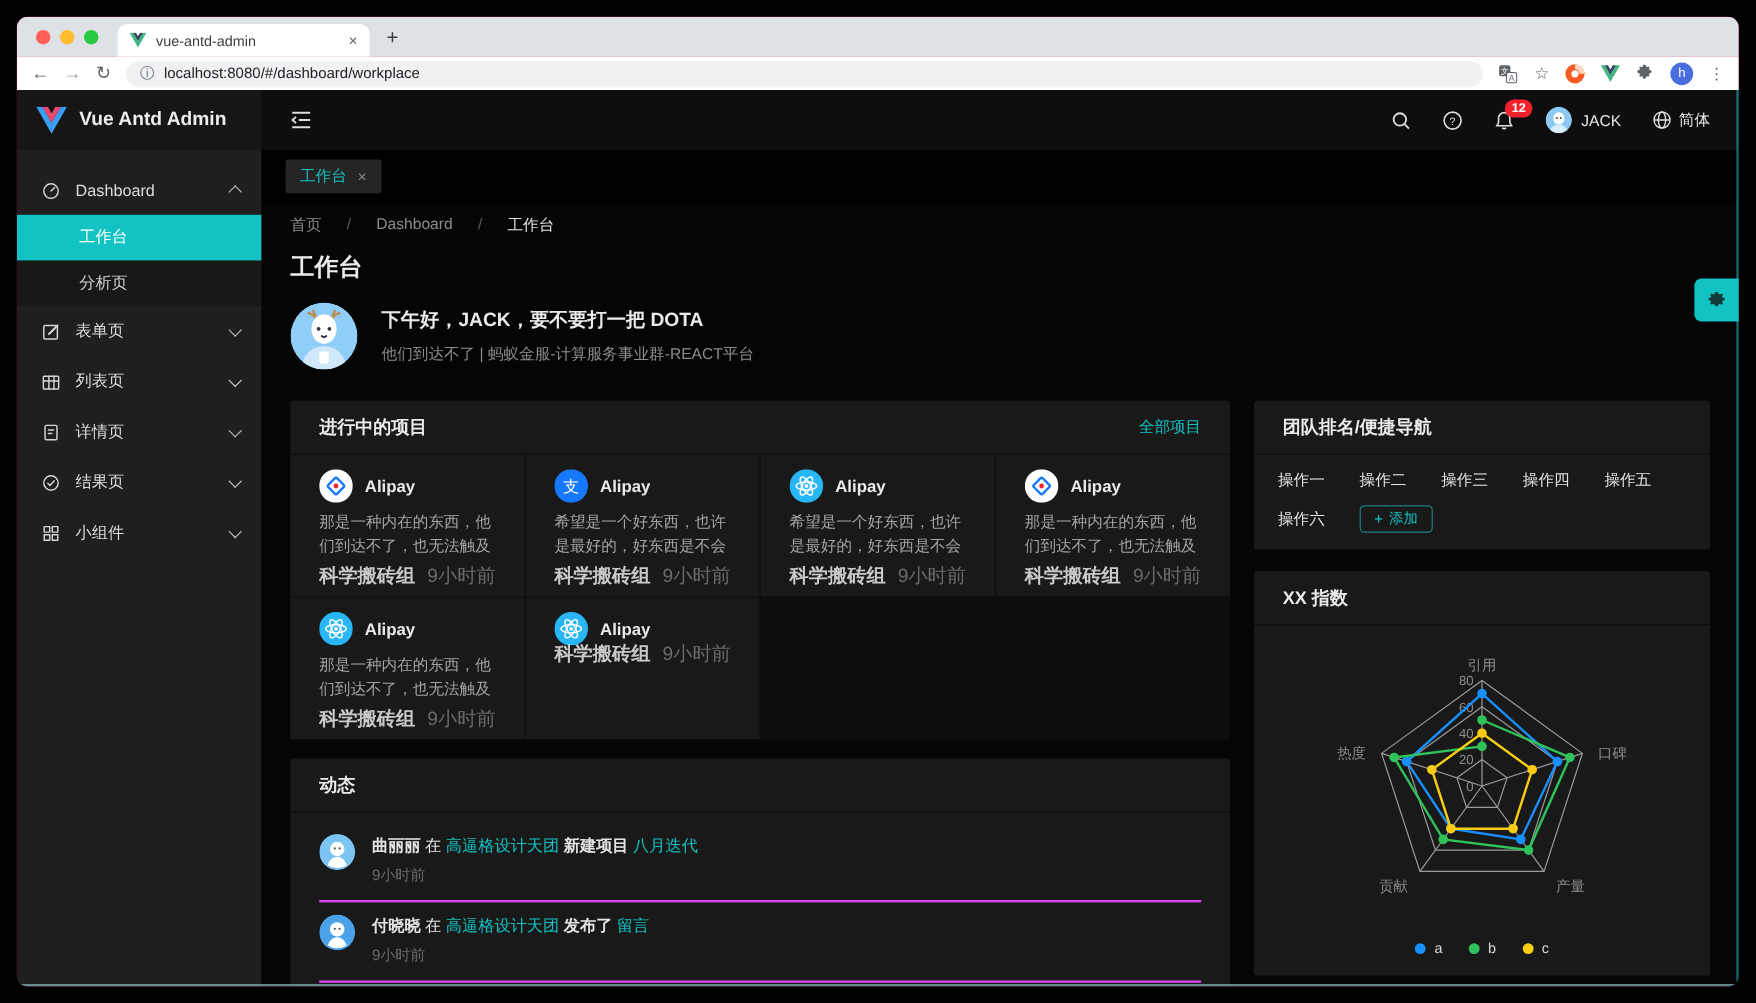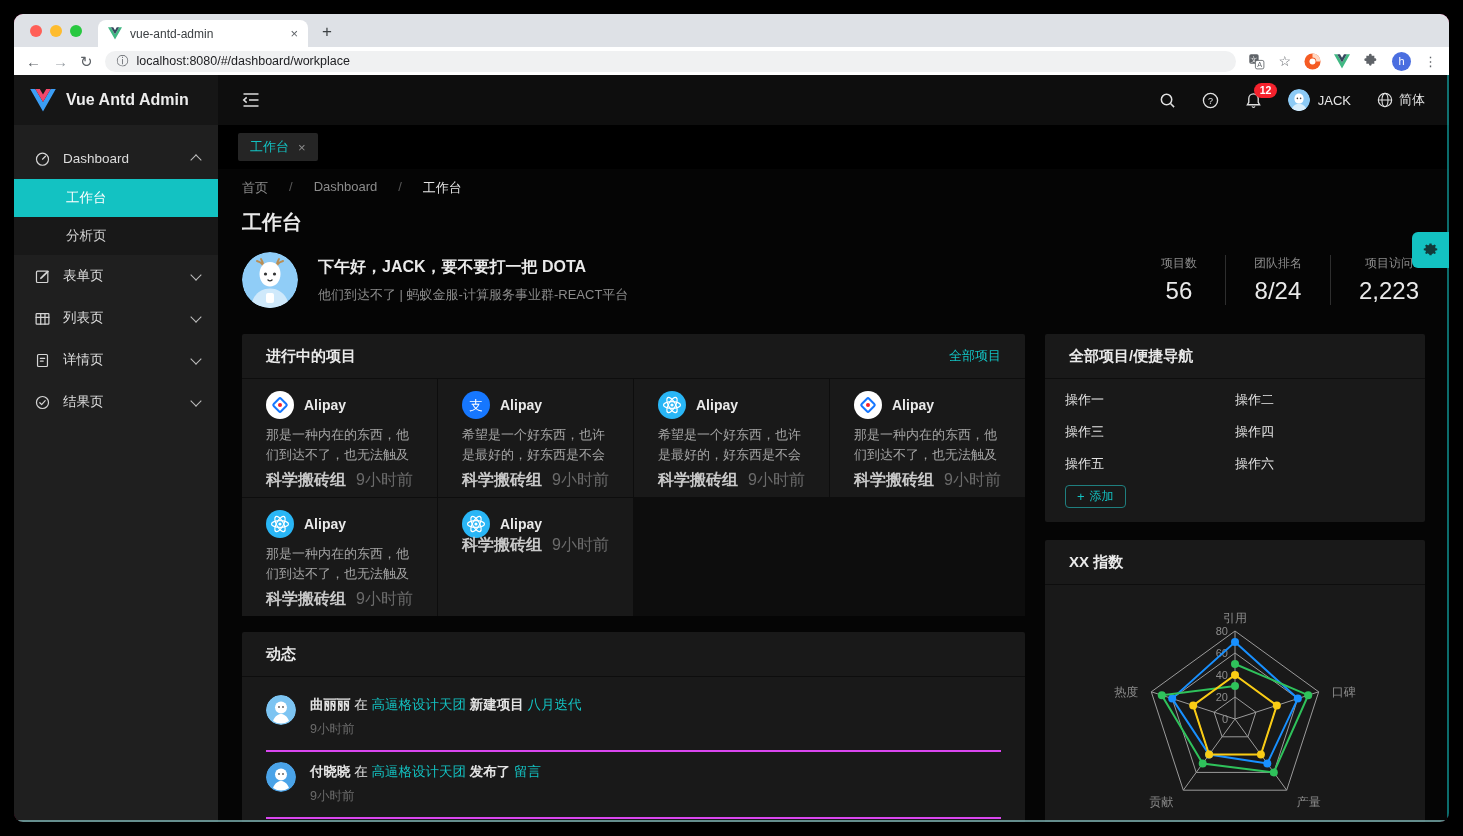--- a/index.html
+++ b/index.html
@@ -346,20 +346,6 @@
             <div class="w-text">
               <div class="w-title">下午好，JACK，要不要打一把 DOTA</div>
               <div class="w-sub">他们到达不了 | 蚂蚁金服-计算服务事业群-REACT平台</div>
-            </div>
-            <div class="w-stats">
-              <div class="stat">
-                <div class="stat-label">项目数</div>
-                <div class="stat-value">56</div>
-              </div>
-              <div class="stat">
-                <div class="stat-label">团队排名</div>
-                <div class="stat-value">8/24</div>
-              </div>
-              <div class="stat">
-                <div class="stat-label">项目访问</div>
-                <div class="stat-value">2,223</div>
-              </div>
             </div>
           </div>
 

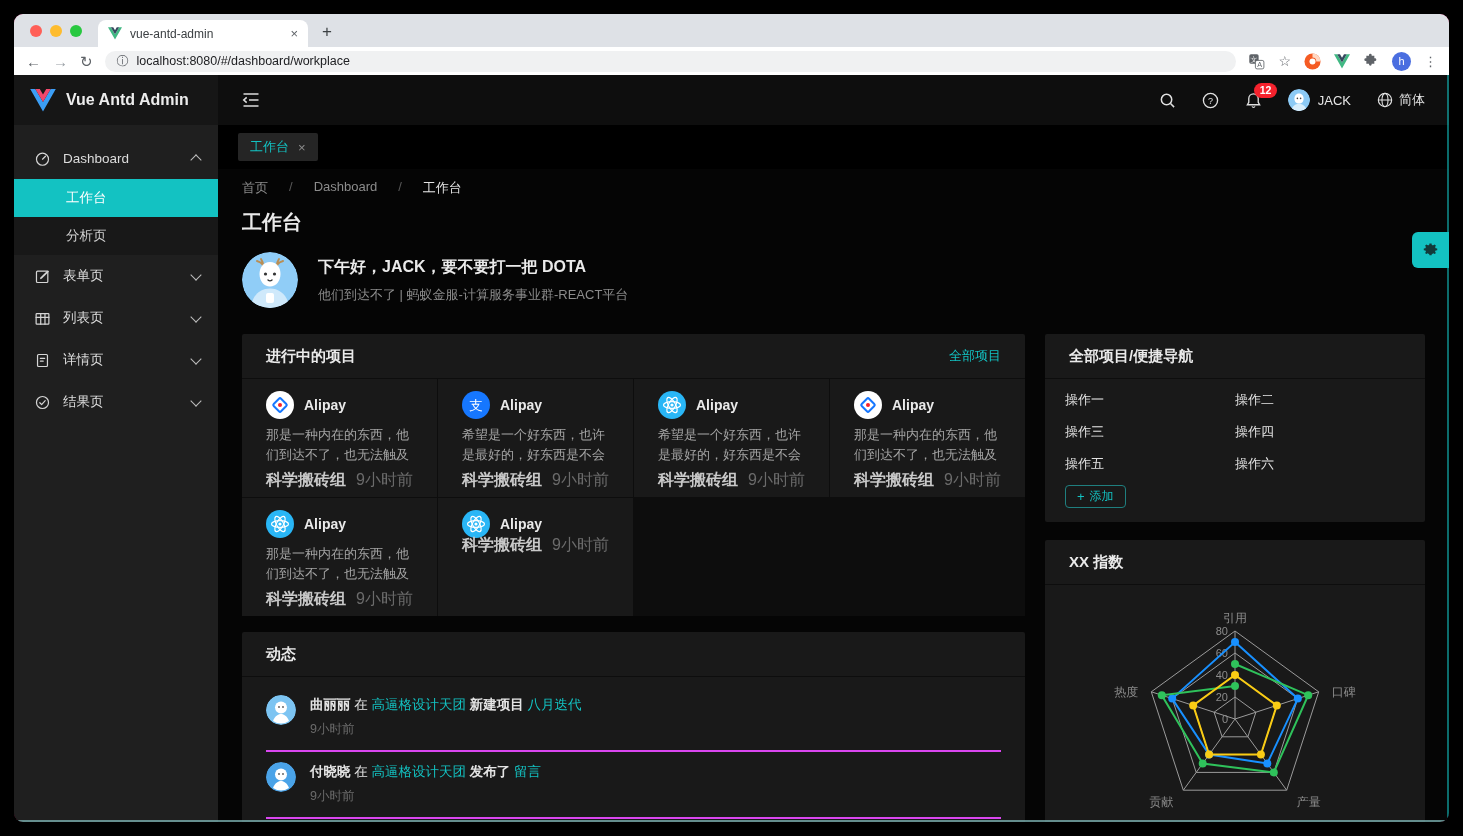--- a/index.html
+++ b/index.html
@@ -500,7 +500,7 @@
             <div class="col-right">
               <div class="card">
                 <div class="card-head">
-                  <span class="card-title">全部项目/便捷导航</span>
+                  <span class="card-title">团队排名/便捷导航</span>
                 </div>
                 <div class="qgrid">
                     <a class="qlink">操作一</a>

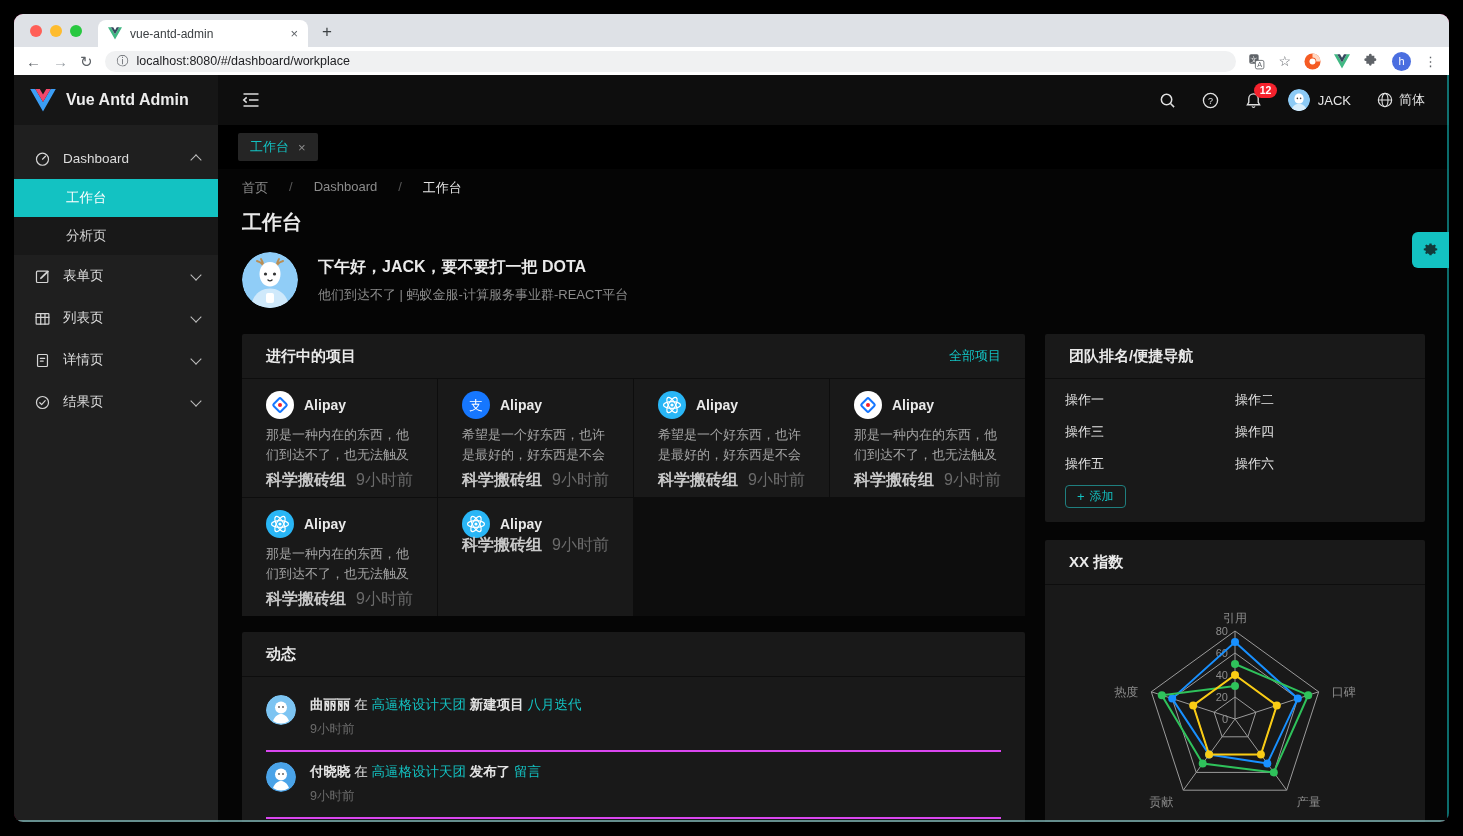--- a/index.html
+++ b/index.html
@@ -107,7 +107,7 @@
   .a-user{font-weight:600;}
   .a-time{font-size:12.5px;color:#6b6b6b;margin-top:7px;}
 
-  .qgrid{padding:10px 20px 14px;display:grid;grid-template-columns:repeat(2,1fr);row-gap:10px;align-items:center;}
+  .qgrid{padding:10px 20px 14px;display:grid;grid-template-columns:repeat(5,1fr);row-gap:10px;align-items:center;}
   .qlink{font-size:13px;color:#e3e3e3;height:22px;line-height:22px;cursor:pointer;}
   .add-btn{display:inline-flex;align-items:center;gap:5px;color:#13c2c2;border:1px solid #1f7f7f;border-radius:4px;padding:2px 11px;font-size:12px;justify-self:start;cursor:pointer;background:transparent;}
   .add-plus{font-size:13px;line-height:1;}

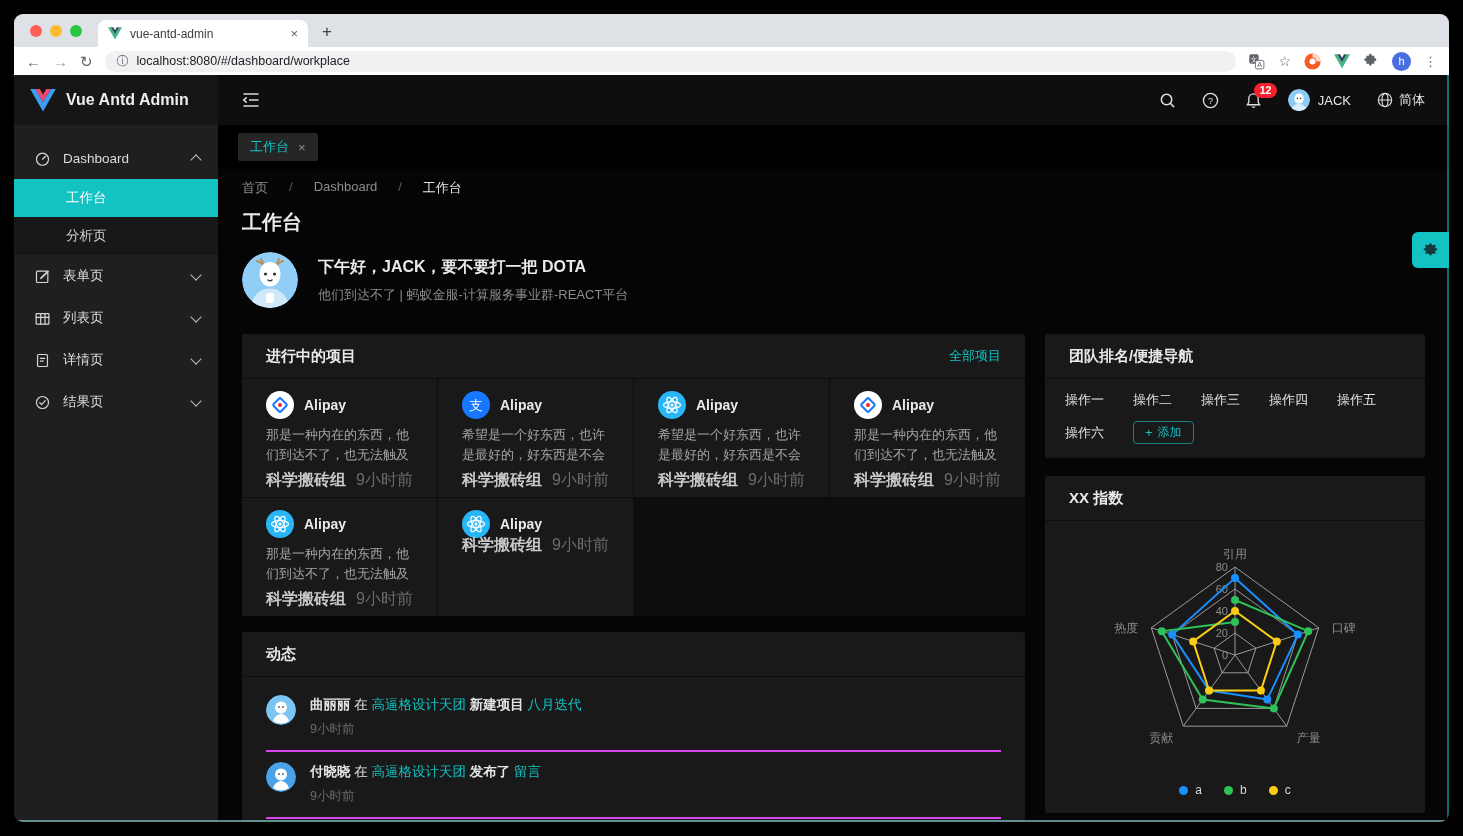--- a/index.html
+++ b/index.html
@@ -250,6 +250,18 @@
                 </svg>
               </span>
               <span class="mlabel">结果页</span>
+              <span class="chev "></span>
+            </div>
+            <div class="menu-item">
+              <span class="micon">
+                <svg width="17" height="17" viewBox="0 0 24 24" fill="none" stroke="#d6d6d6" stroke-width="1.7" stroke-linecap="round" stroke-linejoin="round">
+                  <rect x="4" y="4" width="6.5" height="6.5"></rect>
+                  <rect x="13.5" y="4" width="6.5" height="6.5"></rect>
+                  <rect x="4" y="13.5" width="6.5" height="6.5"></rect>
+                  <rect x="13.5" y="13.5" width="6.5" height="6.5"></rect>
+                </svg>
+              </span>
+              <span class="mlabel">小组件</span>
               <span class="chev "></span>
             </div>
           </nav>

